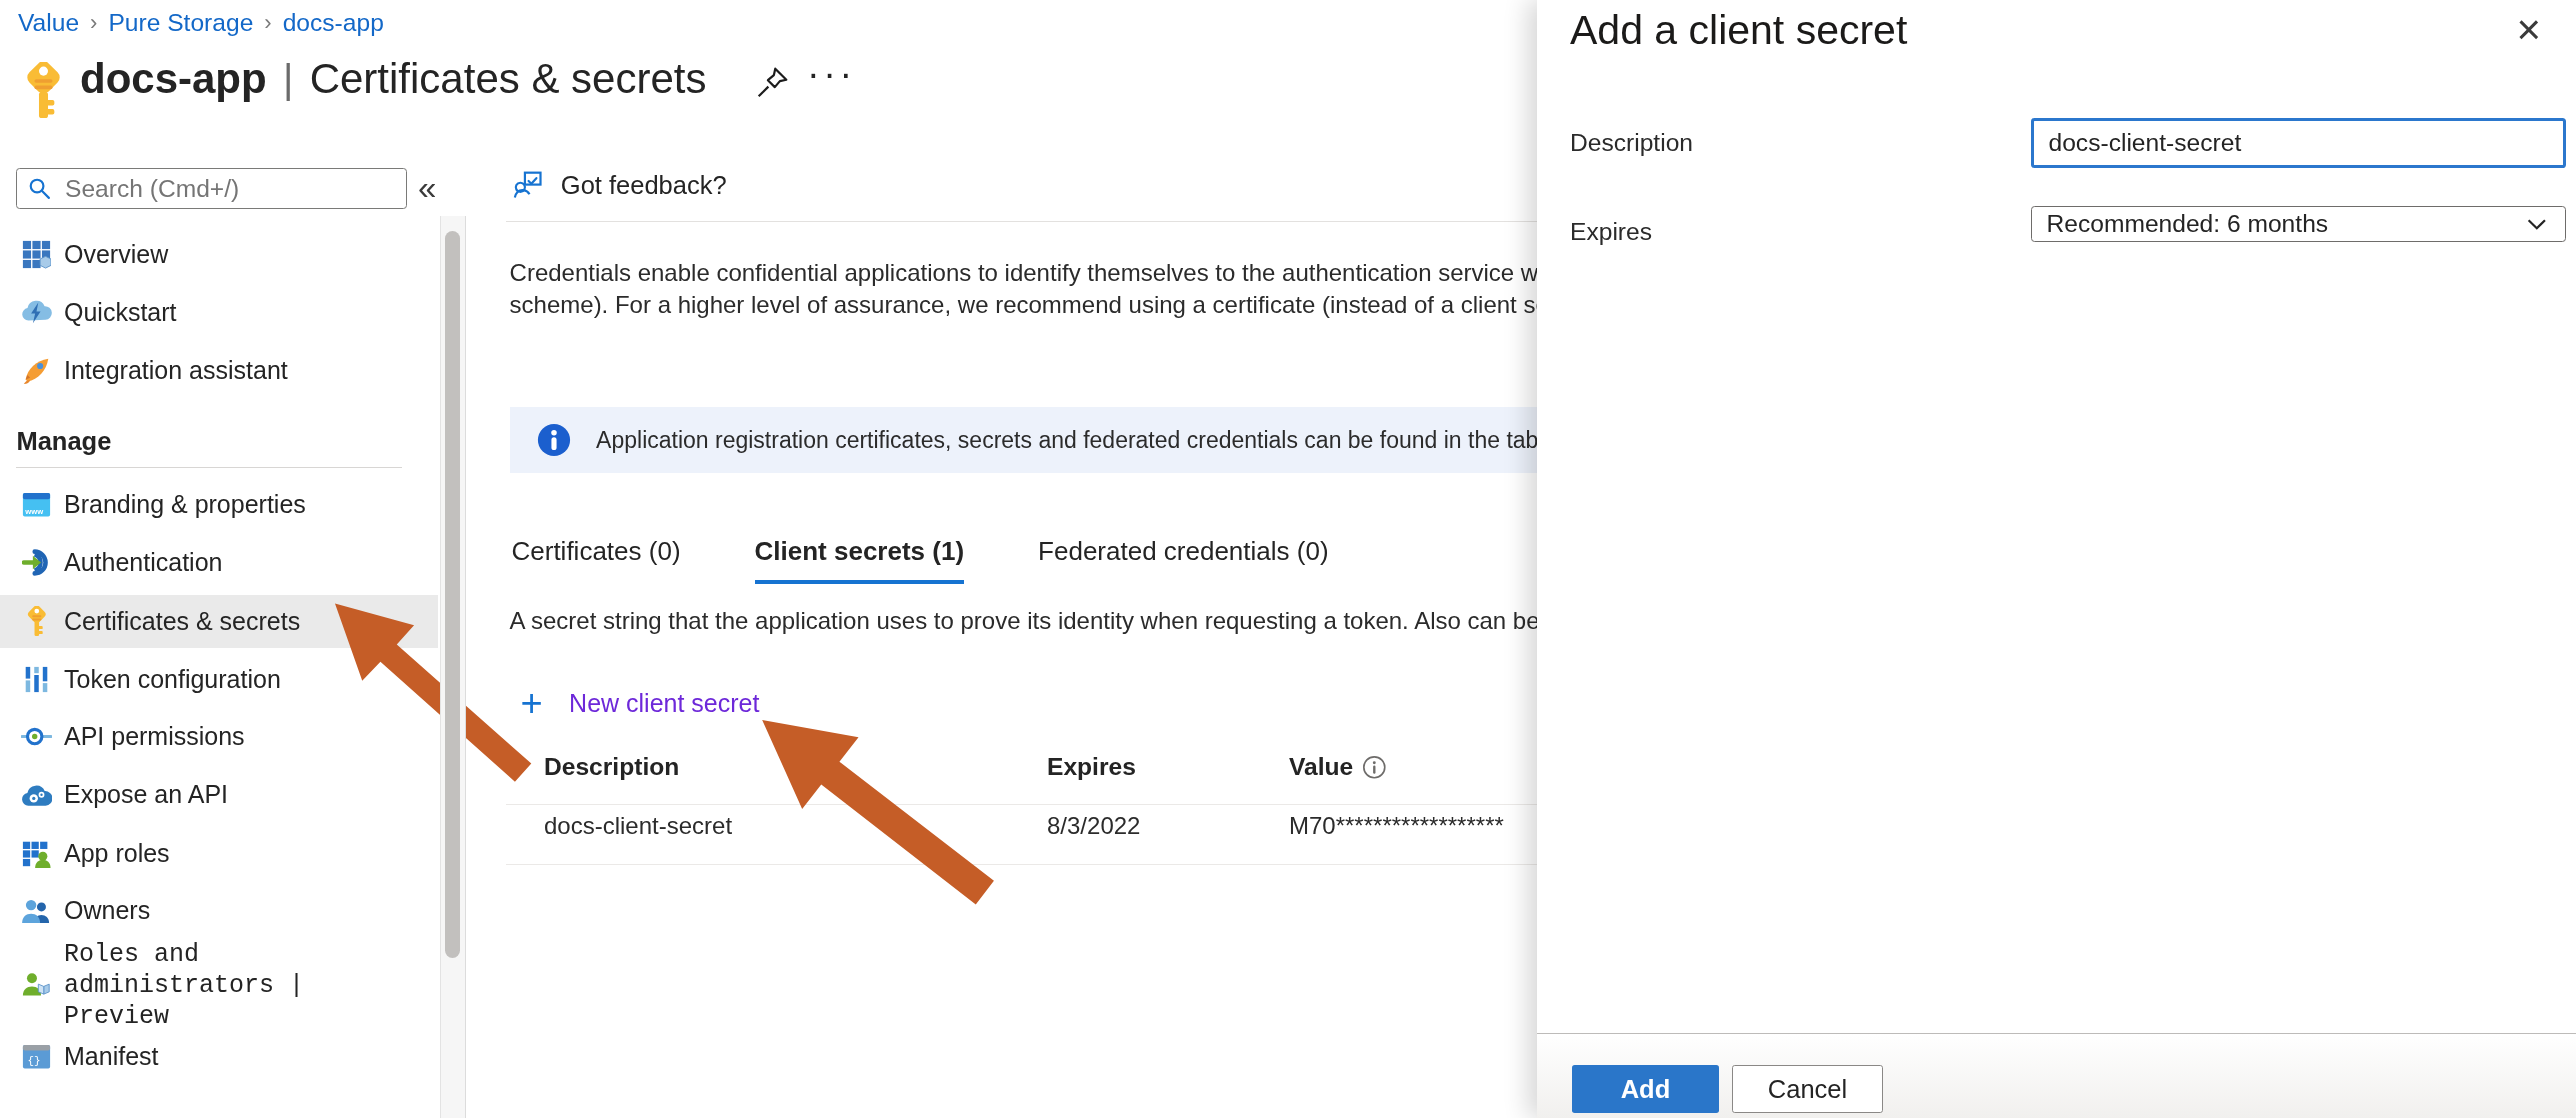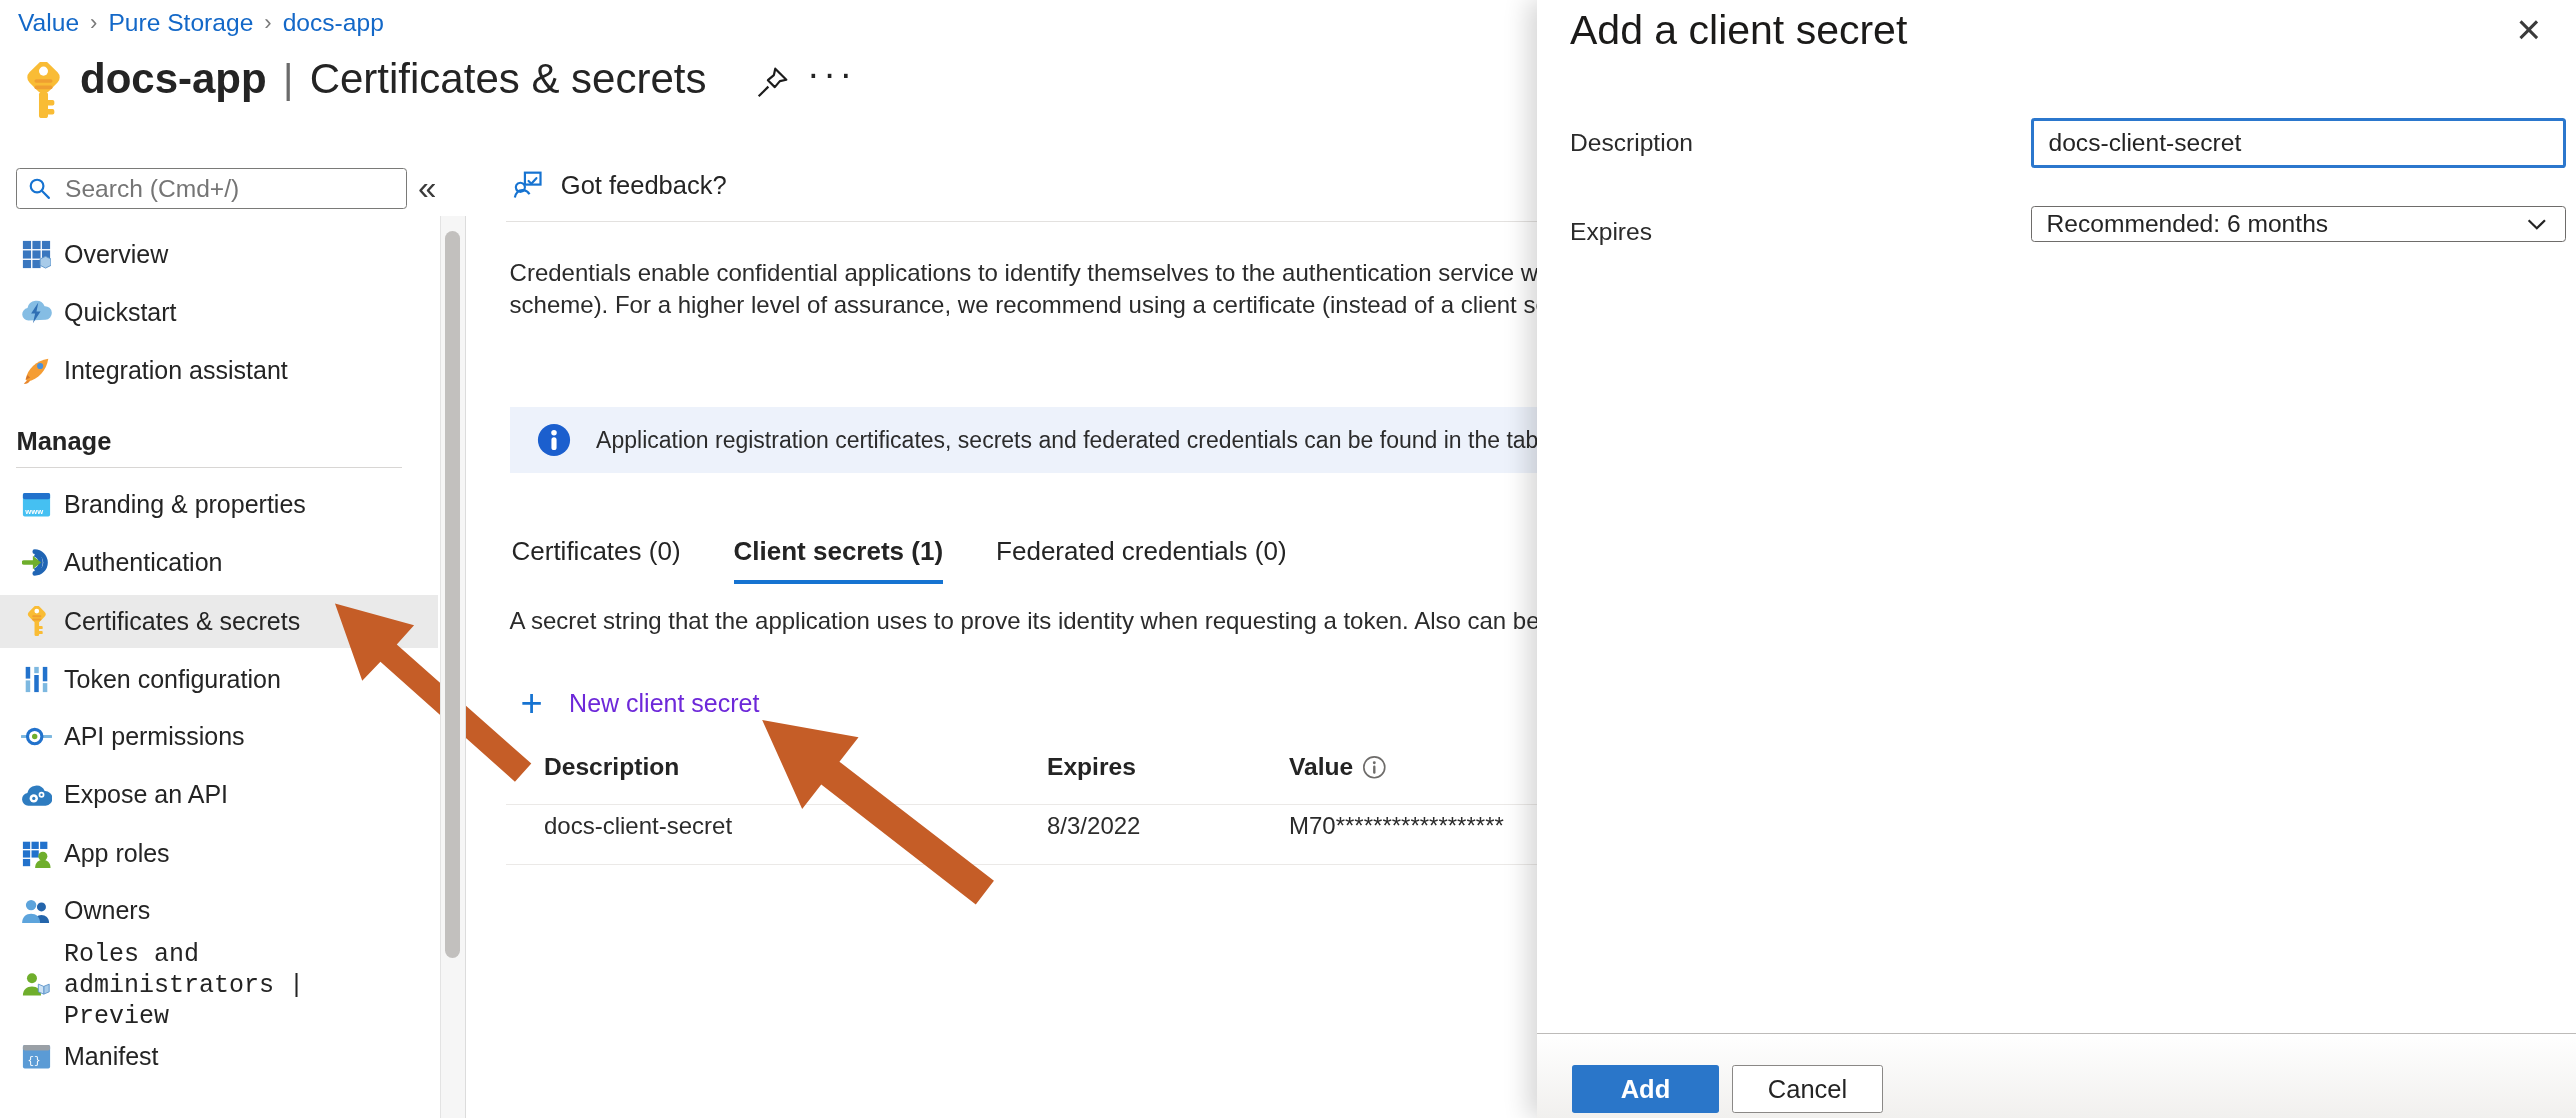--- a/index.html
+++ b/index.html
@@ -44,7 +44,7 @@
   .banner{position:absolute;left:3.6px;top:407px;width:1027px;height:66px;background:#edf2fb;display:flex;align-items:center;}
   .banner .btext{margin-left:25.5px;font-size:23px;color:#2b2b2b;white-space:nowrap;}
   .banner .bicon{margin-left:27px;flex:0 0 auto;display:flex;}
-  .tabs{position:absolute;left:5.5px;top:536px;display:flex;gap:53px;}
+  .tabs{position:absolute;left:5.5px;top:536px;display:flex;gap:74px;}
   .tab{font-size:26px;color:#242424;padding-bottom:12.7px;border-bottom:4.5px solid transparent;cursor:pointer;white-space:nowrap;}
   .tab.active{font-weight:700;border-bottom-color:#1673d1;}
   .secret-desc{position:absolute;left:3.6px;top:607px;font-size:24px;color:#2b2b2b;white-space:nowrap;}

